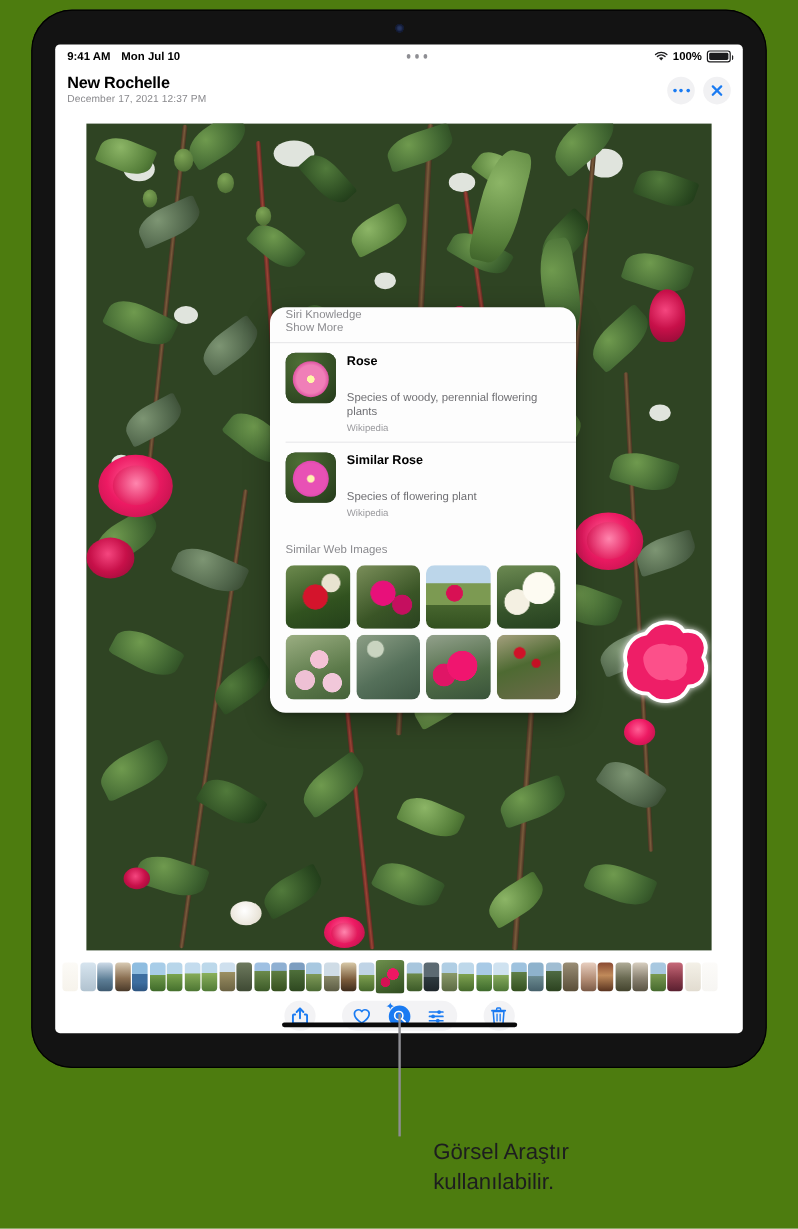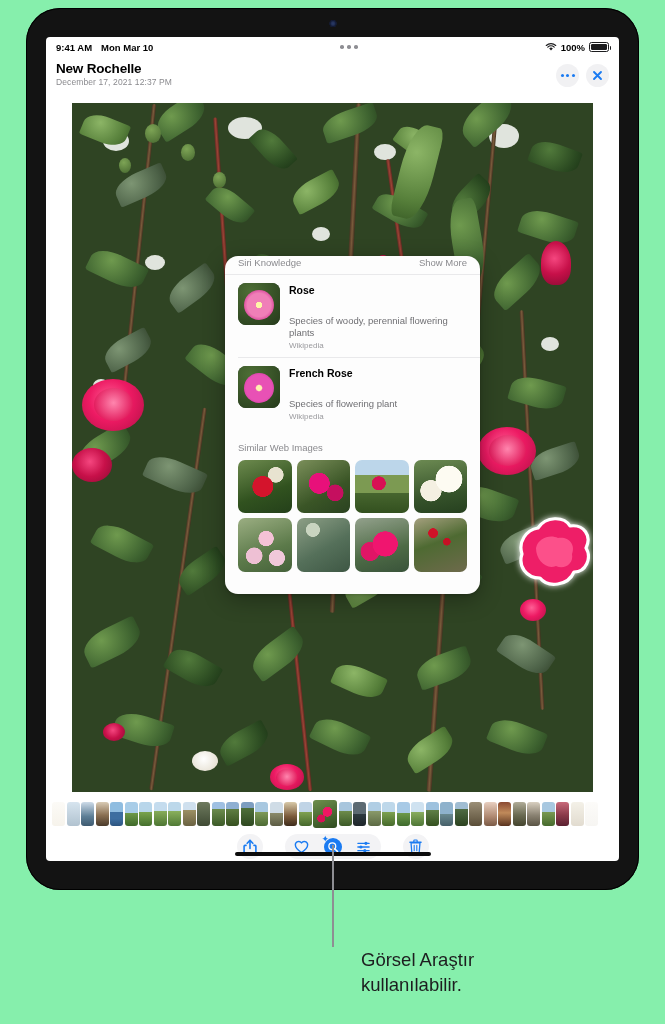--- a/index.html
+++ b/index.html
@@ -9,7 +9,7 @@
     font-family: "Liberation Sans", sans-serif;
     overflow: hidden;
   }
-  #root { position: relative; width: 665px; height: 1024px; background: #86efac; }
+  #root { position: relative; width: 665px; height: 1024px; background: #4d7c0f; }
 
   
   .device-frame {

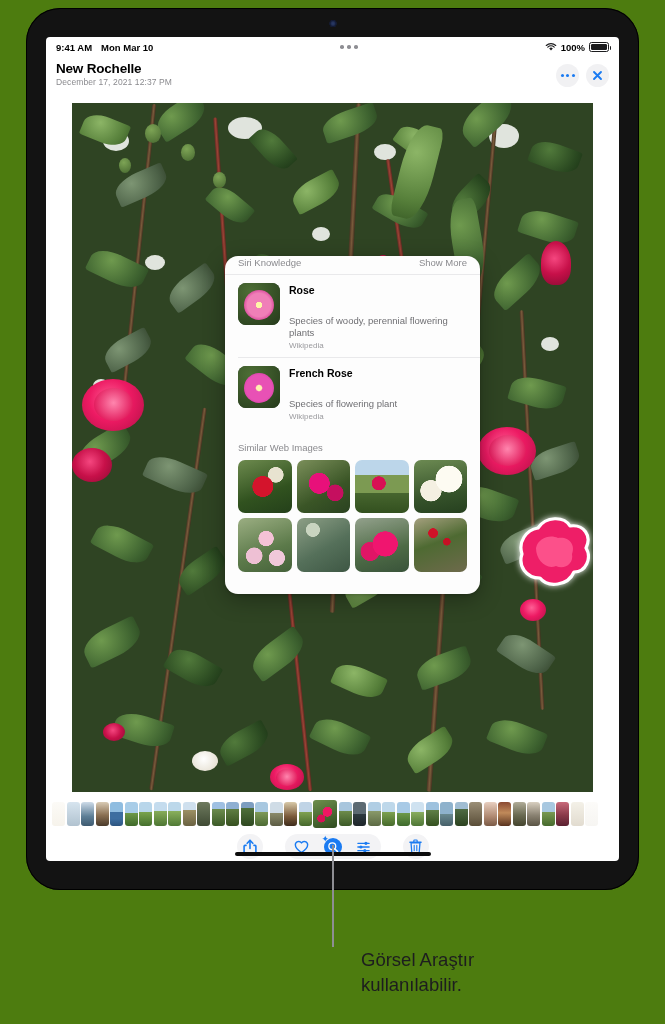--- a/index.html
+++ b/index.html
@@ -225,7 +225,7 @@
       <div class="statusbar">
         <div class="sb-left">
           <span>9:41 AM</span>
-          <span>Mon Mar 10</span>
+          <span>Mon Jul 10</span>
         </div>
         <div class="sb-center">
           <span class="multitask-dots">

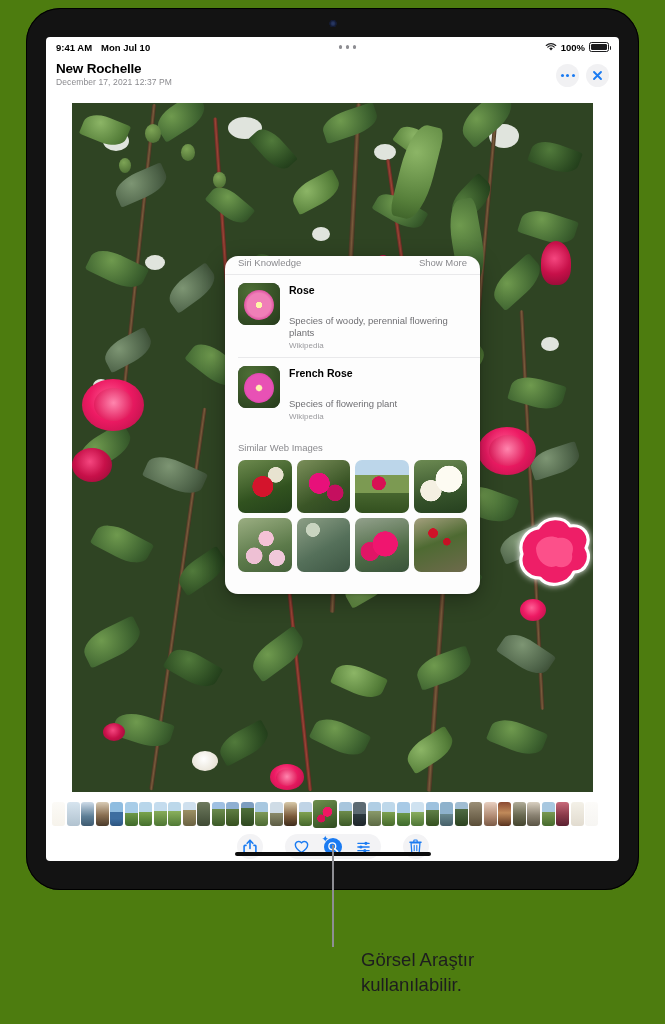--- a/index.html
+++ b/index.html
@@ -129,6 +129,7 @@
     display: flex; align-items: baseline; justify-content: space-between;
     padding: 1px 13px 6px 13px;
     border-bottom: 1px solid #e9e9eb;
+    flex-direction: column;
   }
   .pop-sechead .lbl { font-size: 9.5px; color: #8a8a8e; }
   .pop-sechead .more { font-size: 9.5px; color: #8a8a8e; cursor: pointer; }

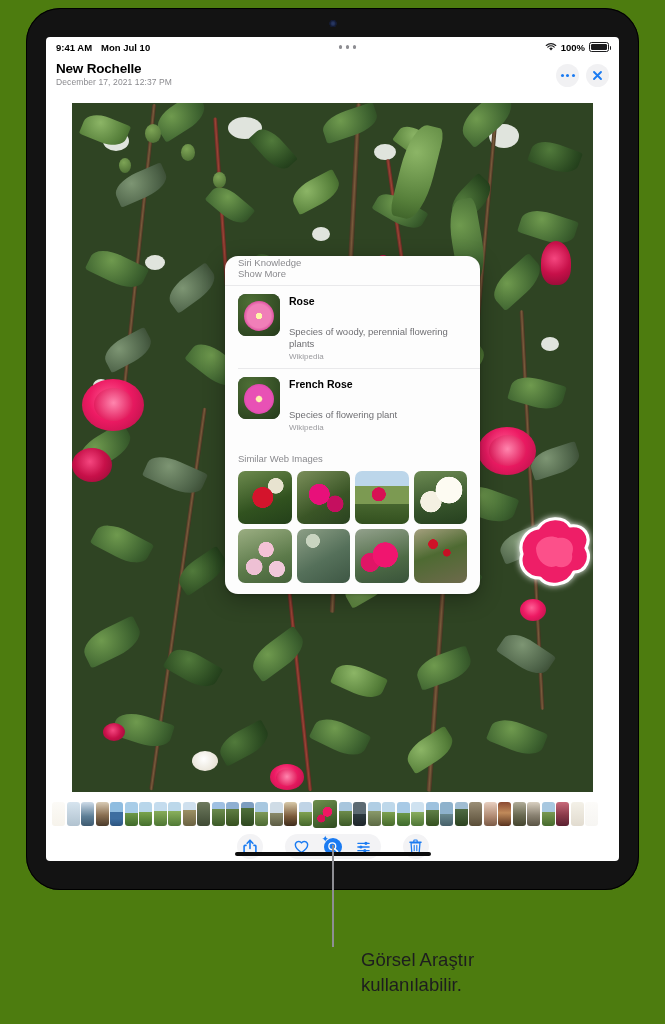--- a/index.html
+++ b/index.html
@@ -401,7 +401,7 @@
               <div class="fl magenta"></div>
           </div>
           <div class="res-txt">
-            <div class="res-name">French Rose</div>
+            <div class="res-name">Similar Rose</div>
             <div class="res-desc">Species of flowering plant</div>
             <div class="res-src">Wikipedia</div>
           </div>

